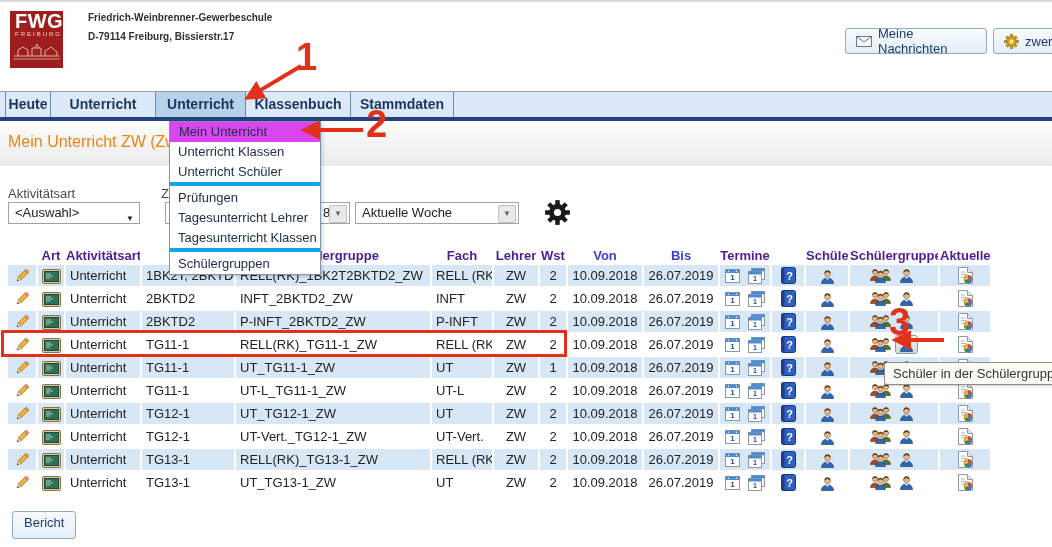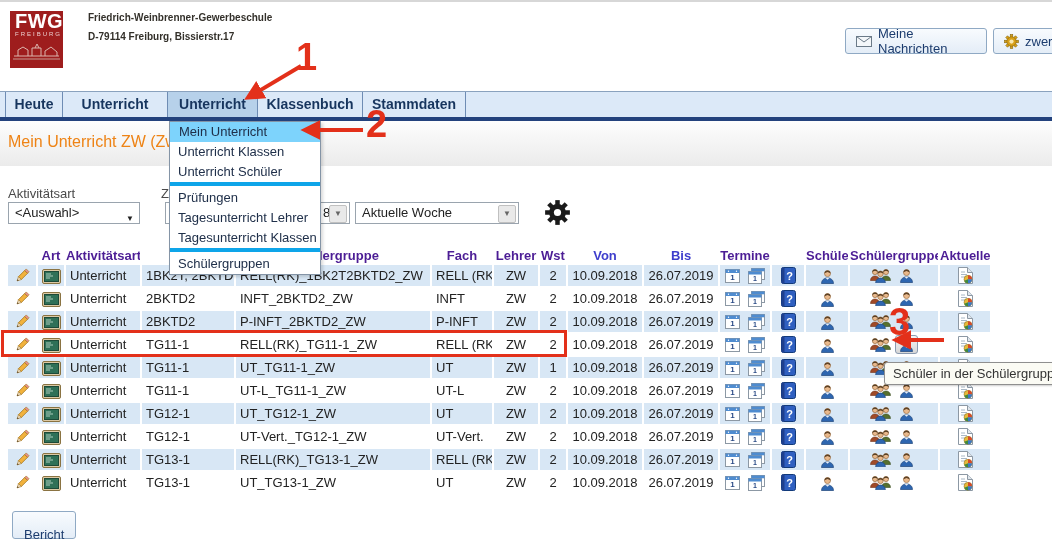--- a/index.html
+++ b/index.html
@@ -110,7 +110,7 @@
   </div>
 
   <div class="tabbar" id="tabs">
-      <div class="tab" style="width: 58px;"><span>Heute</span></div>
+      <div class="tab" style="width: 46px;"><span>Heute</span></div>
       <div class="tab" style="width: 105px;"><span>Unterricht</span></div>
       <div class="tab active" style="width: 90px;"><span>Unterricht</span></div>
       <div class="tab" style="width: 105px;"><span>Klassenbuch</span></div>

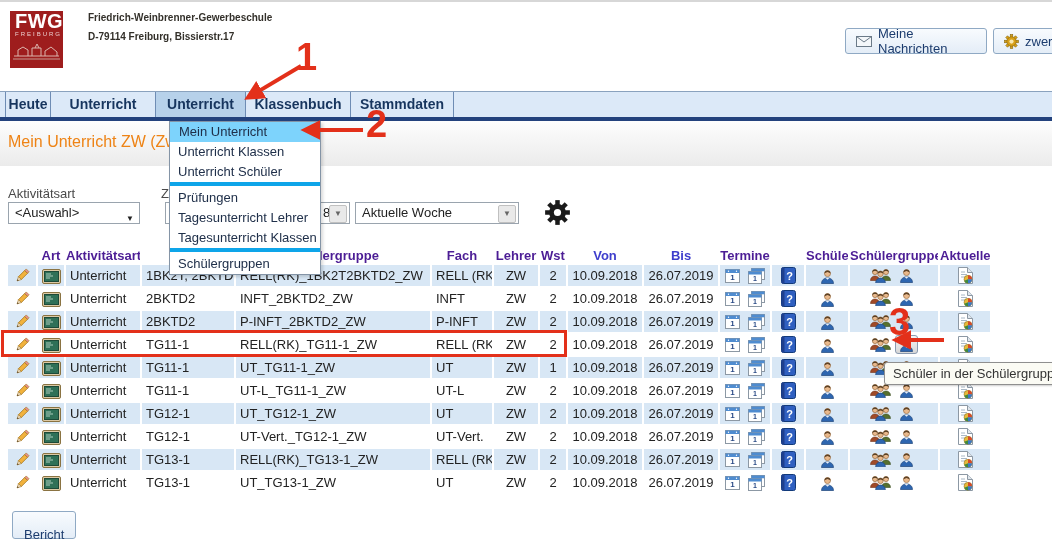--- a/index.html
+++ b/index.html
@@ -34,7 +34,7 @@
   .menu{position:absolute;left:169px;top:121px;width:150px;background:#fff;border:1px solid #8494a6;z-index:90;
         box-shadow:2px 2px 3px rgba(0,0,0,.15);}
   .menu-item{height:20px;line-height:20px;padding-left:8px;font-size:13px;color:#20304a;cursor:pointer;white-space:nowrap;}
-  .menu-item.selected{background:#7dd3fc;padding-left:9px;}
+  .menu-item.selected{background:#d946ef;padding-left:9px;}
   .menu-item.sep-after{border-bottom:4px solid #0ea5e9;margin-bottom:2px;}
 
   

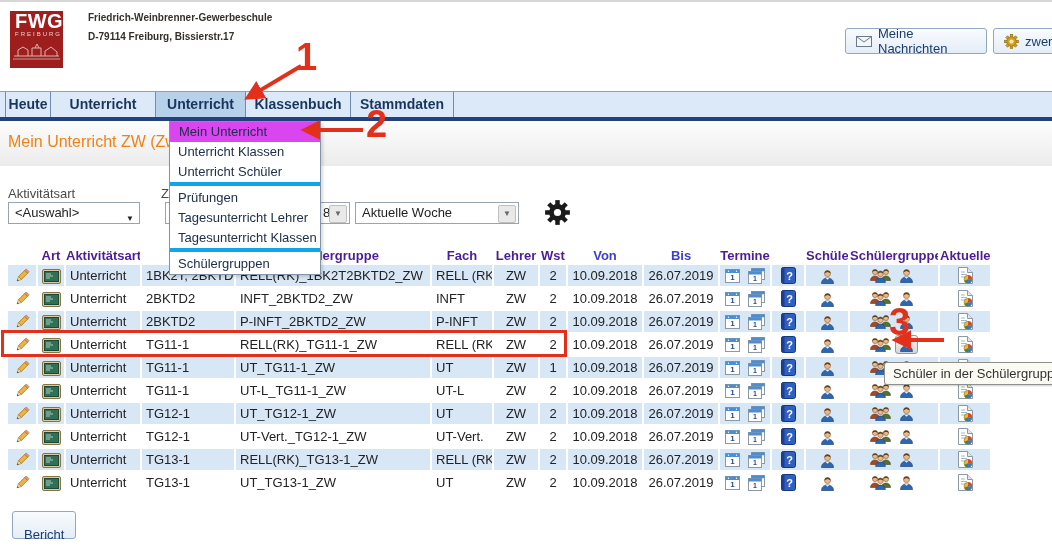--- a/index.html
+++ b/index.html
@@ -68,7 +68,7 @@
   .anno-num{position:absolute;font-size:38px;font-weight:bold;color:#e3301a;z-index:100;pointer-events:none;line-height:1;}
 
   .footbtn{position:absolute;left:12px;top:511px;height:28px;box-sizing:border-box;border:1px solid #8fa9c4;border-radius:3px;
-           background:linear-gradient(#f8fbfe,#e4edf7);font-size:13px;color:#1c3c6e;padding:12px 11px;line-height:22px;cursor:pointer;}
+           background:linear-gradient(#f8fbfe,#e4edf7);font-size:13px;color:#1c3c6e;padding:0 11px;line-height:22px;cursor:pointer;}
 </style>
 </head>
 <body>

